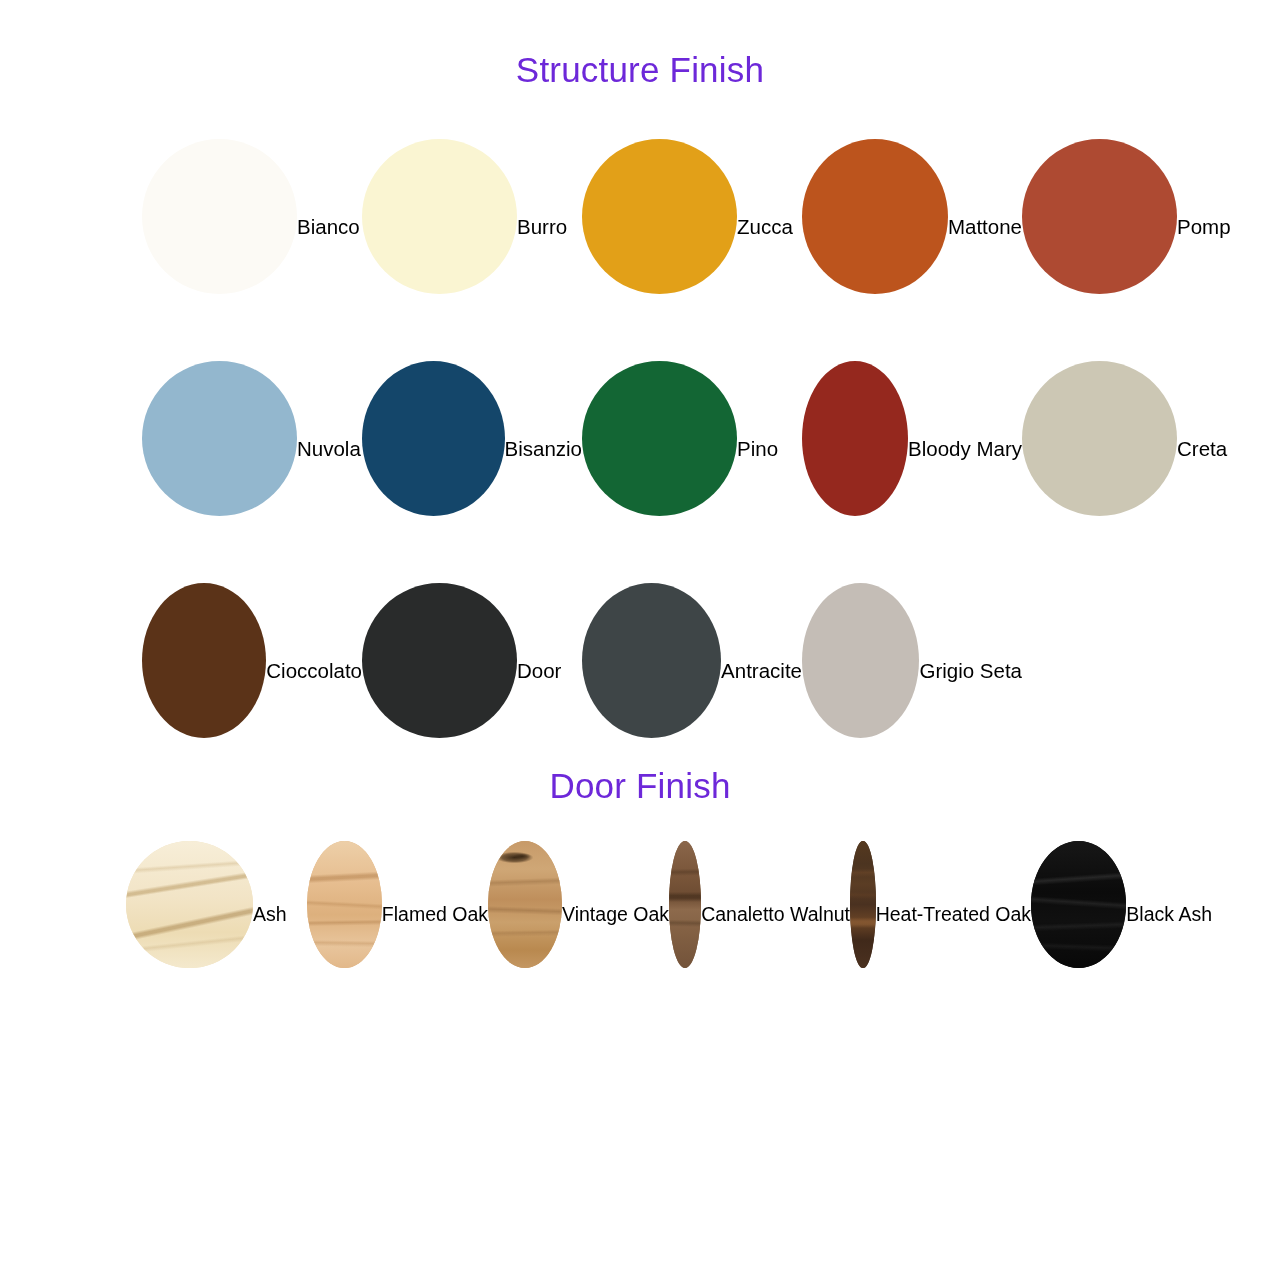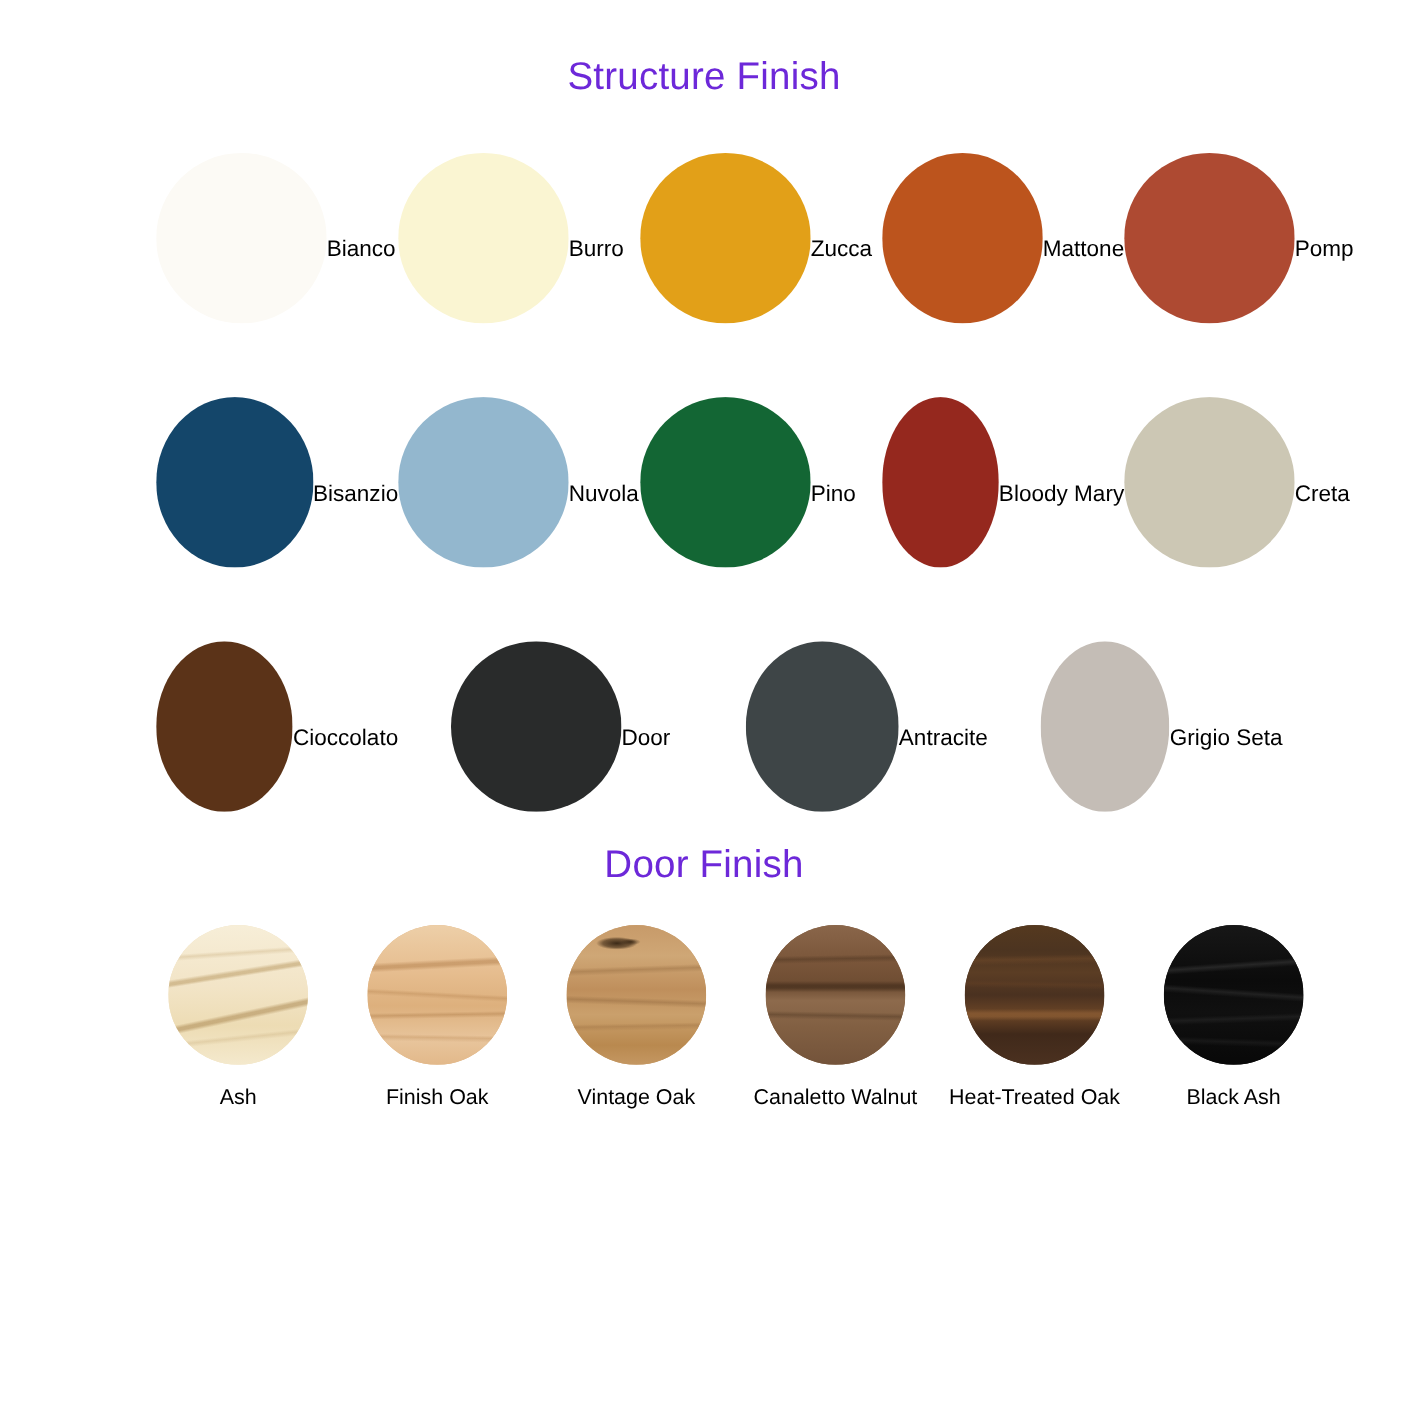--- a/index.html
+++ b/index.html
@@ -197,14 +197,14 @@
       </div>
     <div class="swatch-row" id="structure-row-1">
         <div class="swatch-cell">
+          <div class="dot" style="background-color: rgb(147, 183, 206);"></div>
+          <div class="swatch-label">Nuvola</div>
+        </div>
+        <div class="swatch-cell">
           <div class="dot" style="background-color: rgb(20, 70, 106);"></div>
           <div class="swatch-label">Bisanzio</div>
         </div>
         <div class="swatch-cell">
-          <div class="dot" style="background-color: rgb(147, 183, 206);"></div>
-          <div class="swatch-label">Nuvola</div>
-        </div>
-        <div class="swatch-cell">
           <div class="dot" style="background-color: rgb(19, 102, 52);"></div>
           <div class="swatch-label">Pino</div>
         </div>

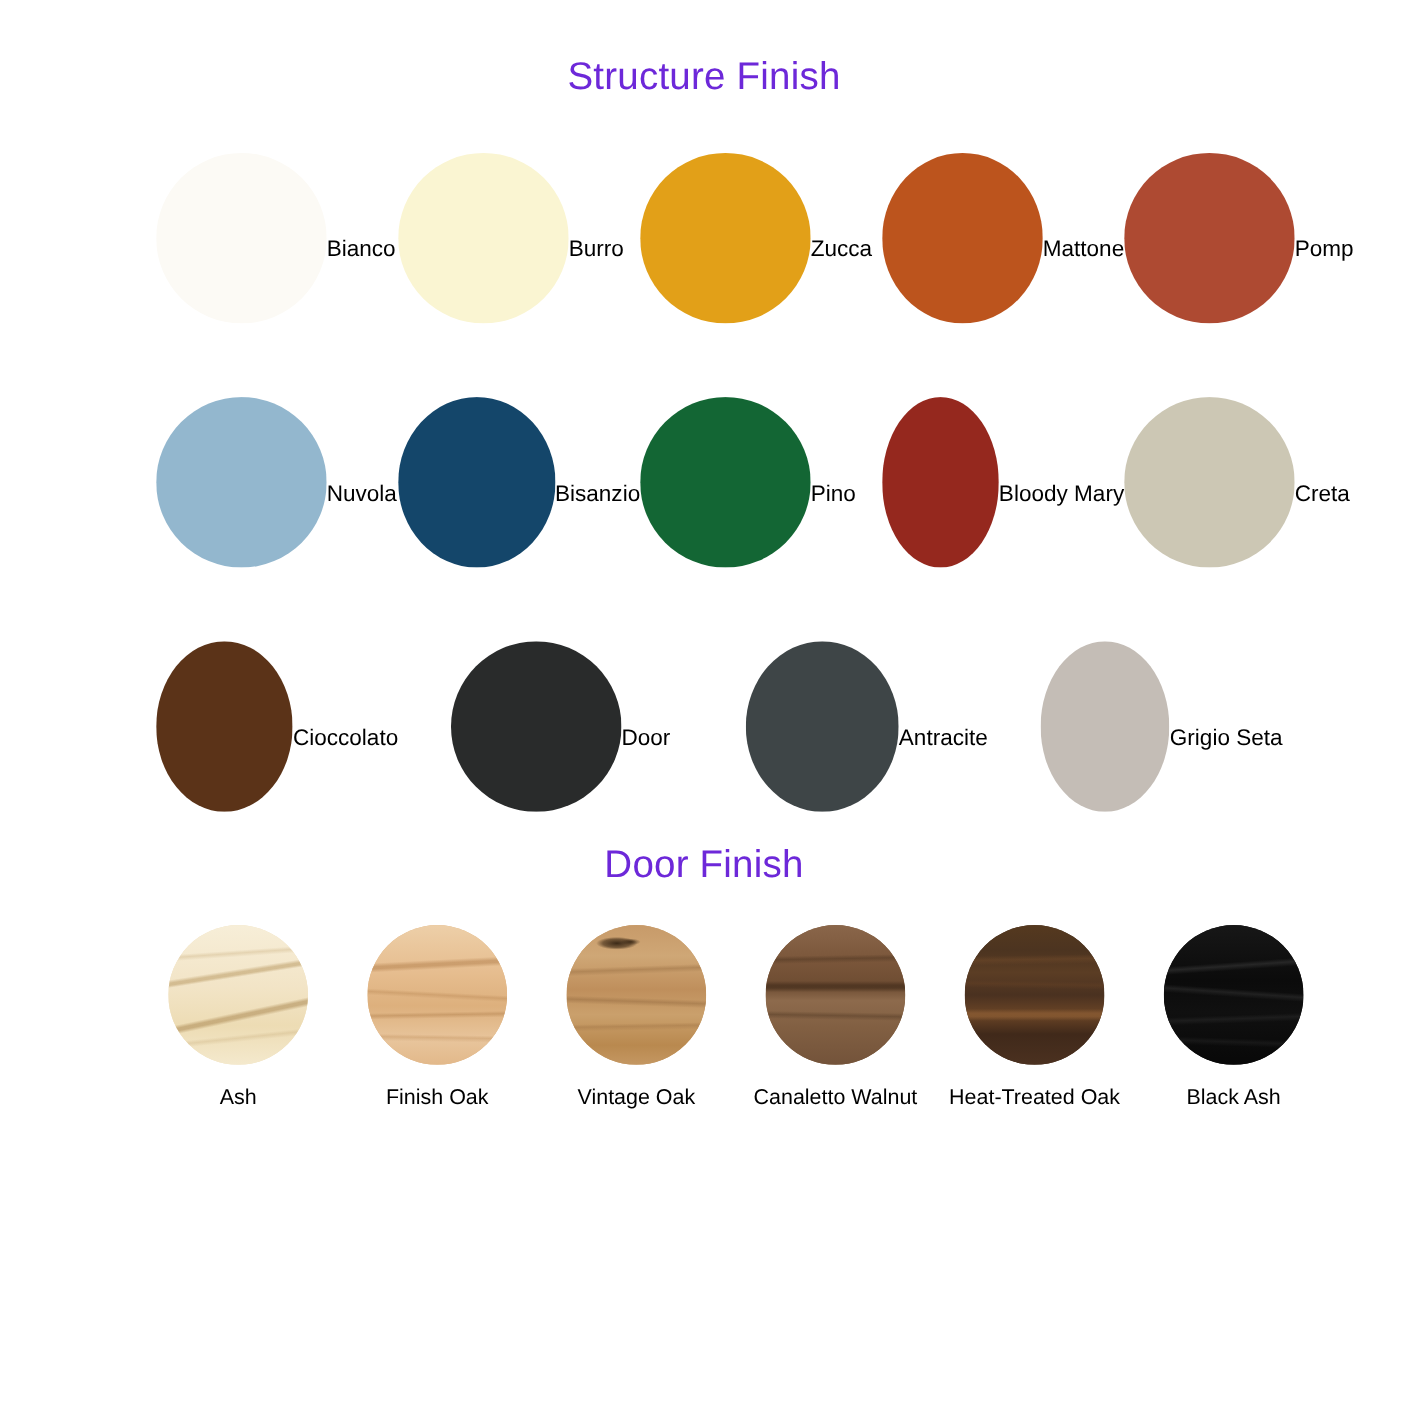--- a/index.html
+++ b/index.html
@@ -70,7 +70,7 @@
   
   #structure-row-0 { padding-top: 52px; }
   #structure-row-1 { padding-top: 67px; }
-  #structure-row-2 { padding-top: 67px; gap: 48px; }
+  #structure-row-2 { padding-top: 67px; }
 
   
   .door-section { padding-top: 30px; }

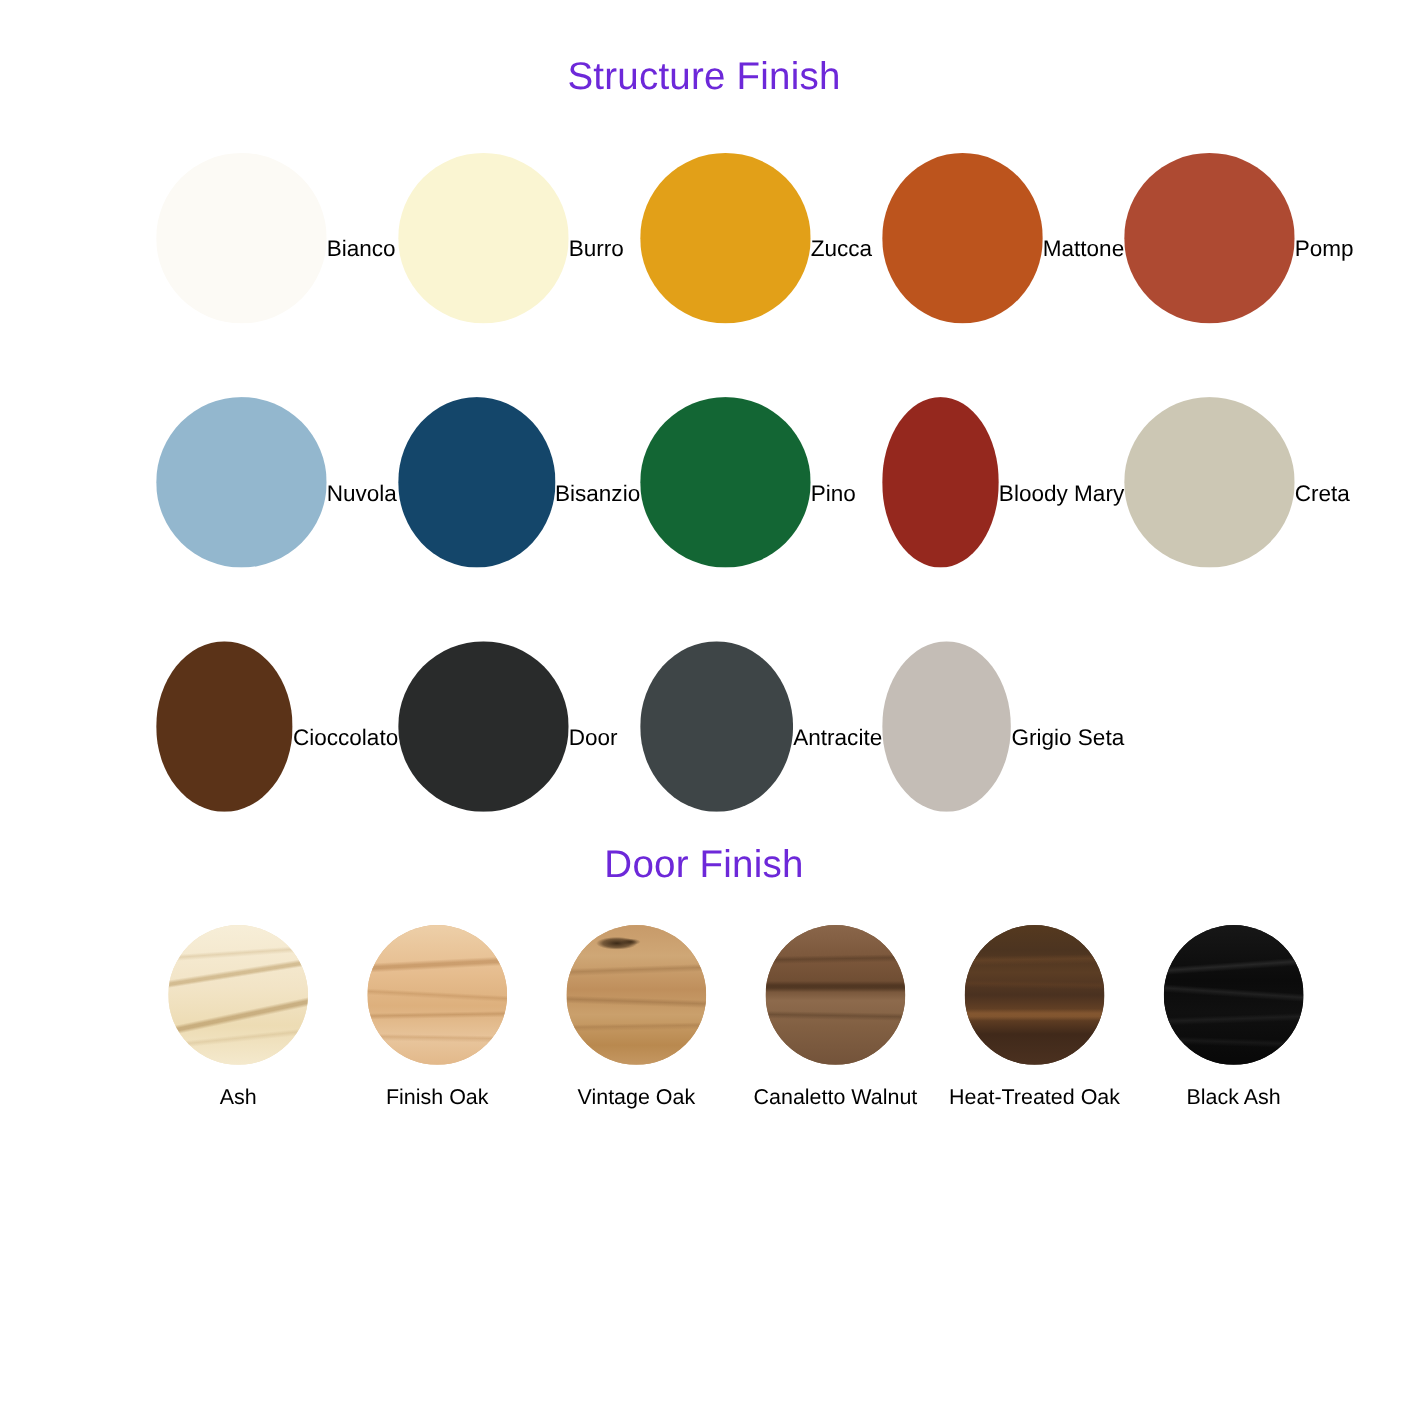--- a/index.html
+++ b/index.html
@@ -84,7 +84,7 @@
   .door-cell {
     width: 181px;
     display: flex;
-    flex-direction: column;
+    flex-direction: row;
     align-items: center;
   }
   .door-dot {

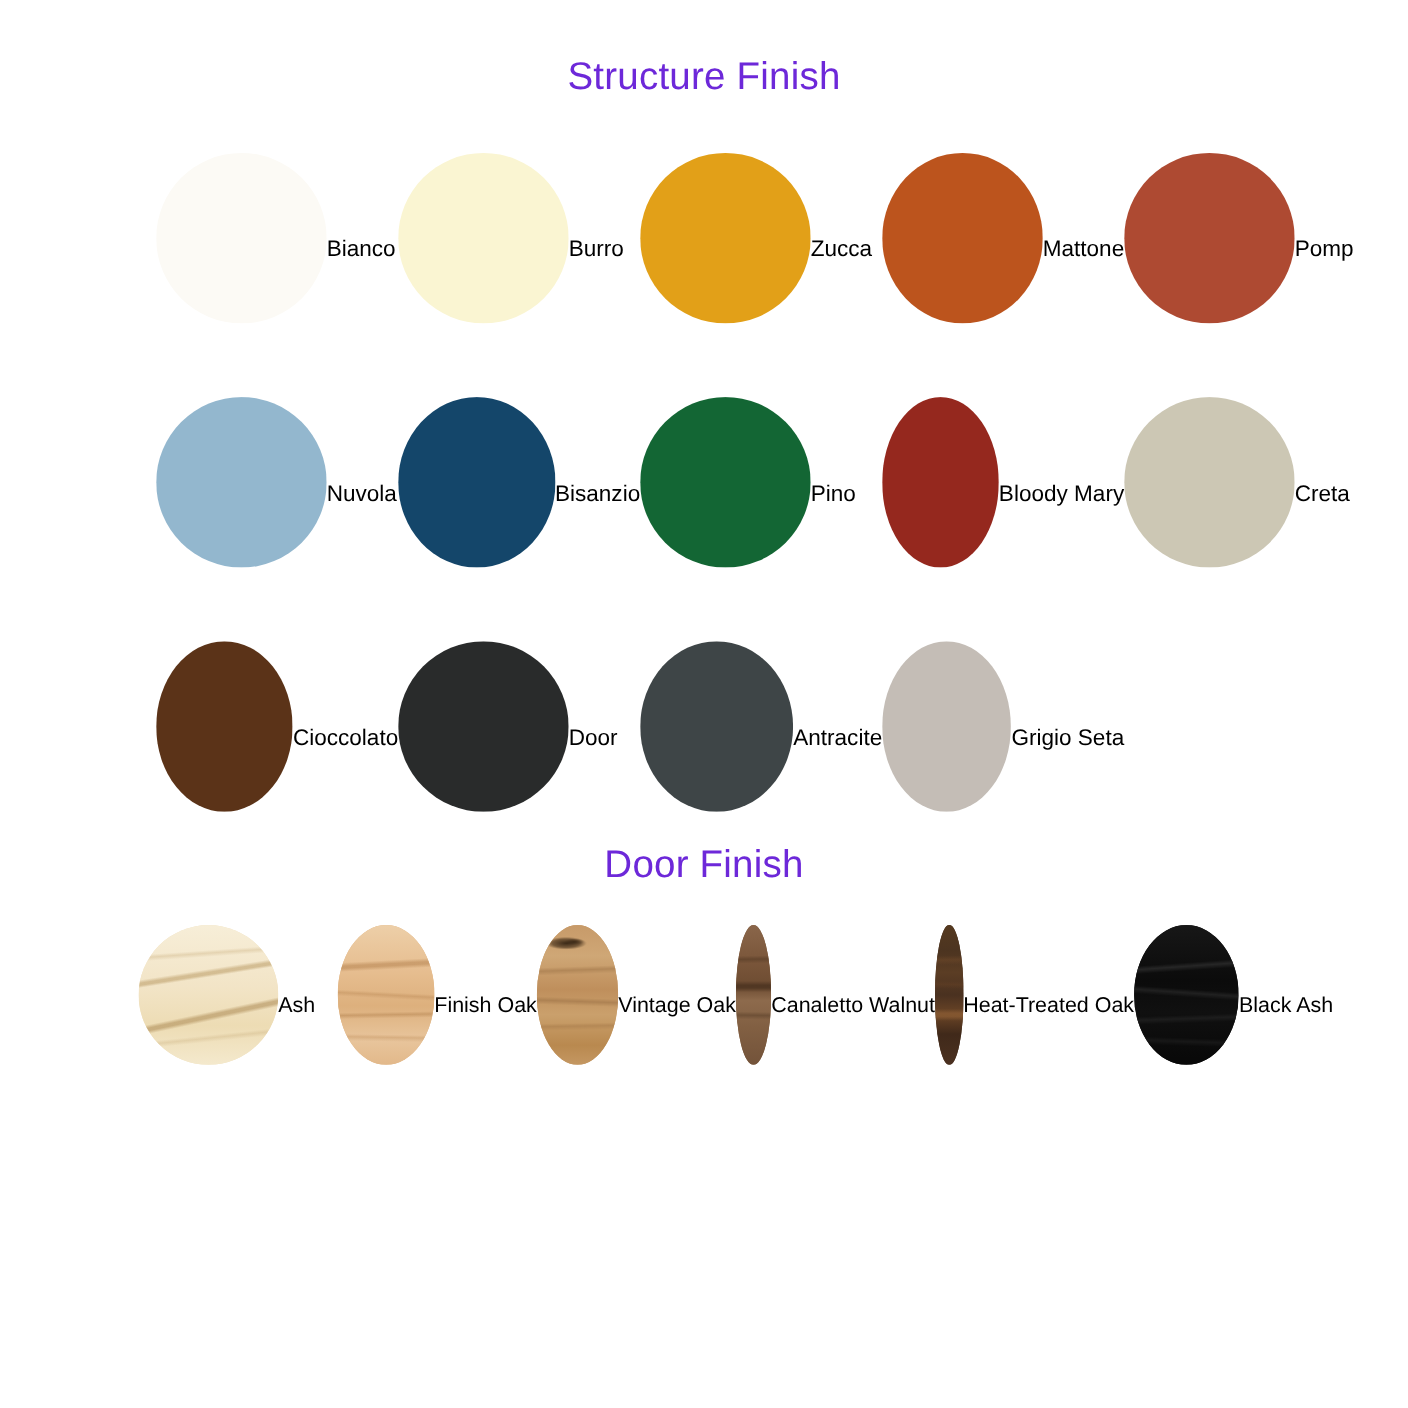--- a/index.html
+++ b/index.html
@@ -251,7 +251,7 @@
           <div class="door-dot">
             <div class="wood wood-flamed-oak"></div>
           </div>
-          <div class="door-label">Finish Oak</div>
+          <div class="door-label">Flamed Oak</div>
         </div>
         <div class="door-cell">
           <div class="door-dot">

